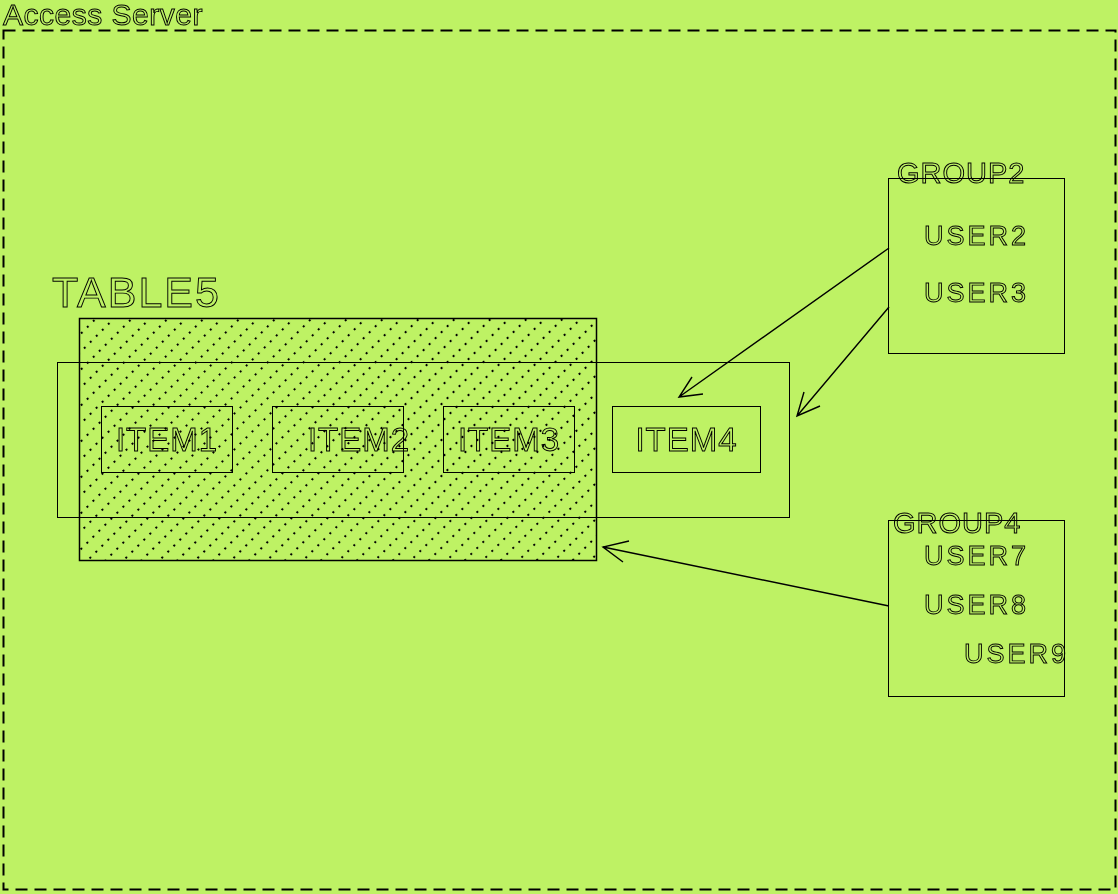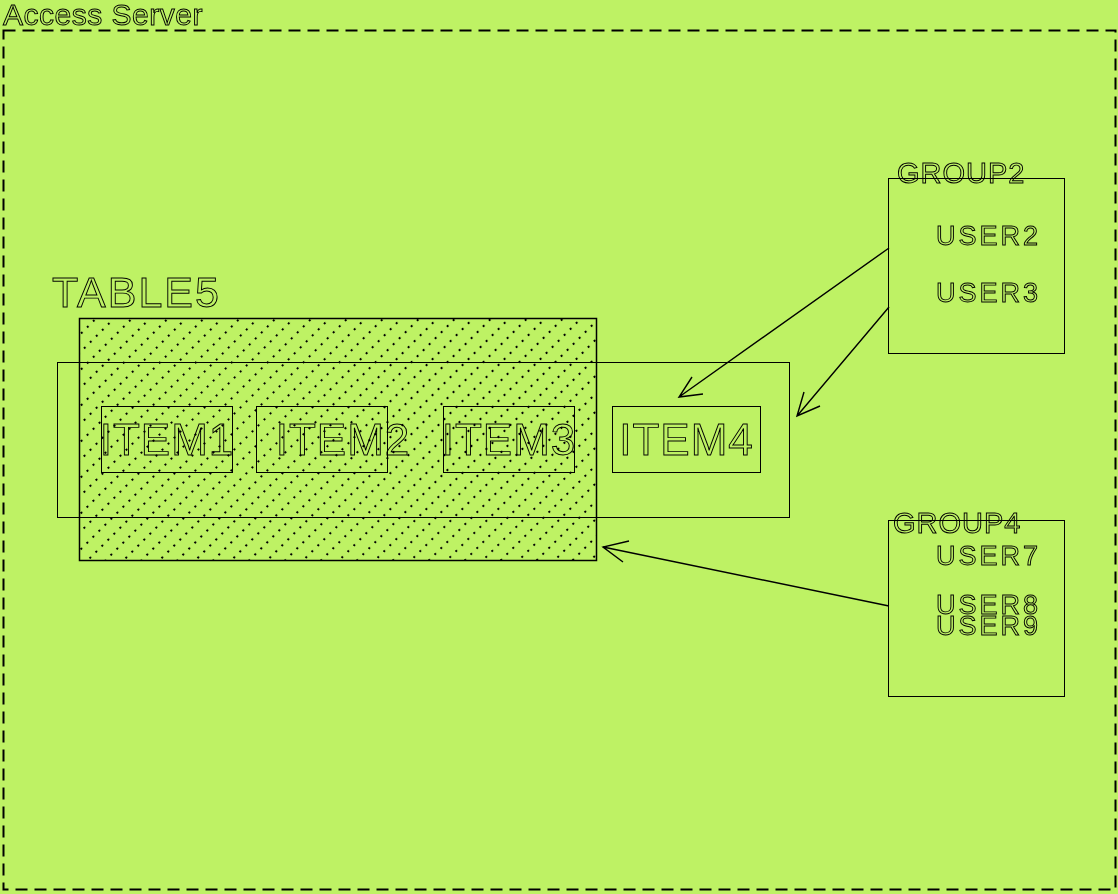--- a/index.html
+++ b/index.html
@@ -38,7 +38,7 @@
   .g4-box{top:520px;height:177px;}
   .user-line{
     position:absolute;left:888px;width:177px;
-    text-align:center;font-size:27px;letter-spacing:3px;line-height:28px;margin-left:12px;
+    text-align:center;font-size:27px;letter-spacing:3px;line-height:28px;
   }
   .u2{top:222px;} .u3{top:279px;}
   .u7{top:542px;} .u8{top:591px;} .u9{top:612px;}

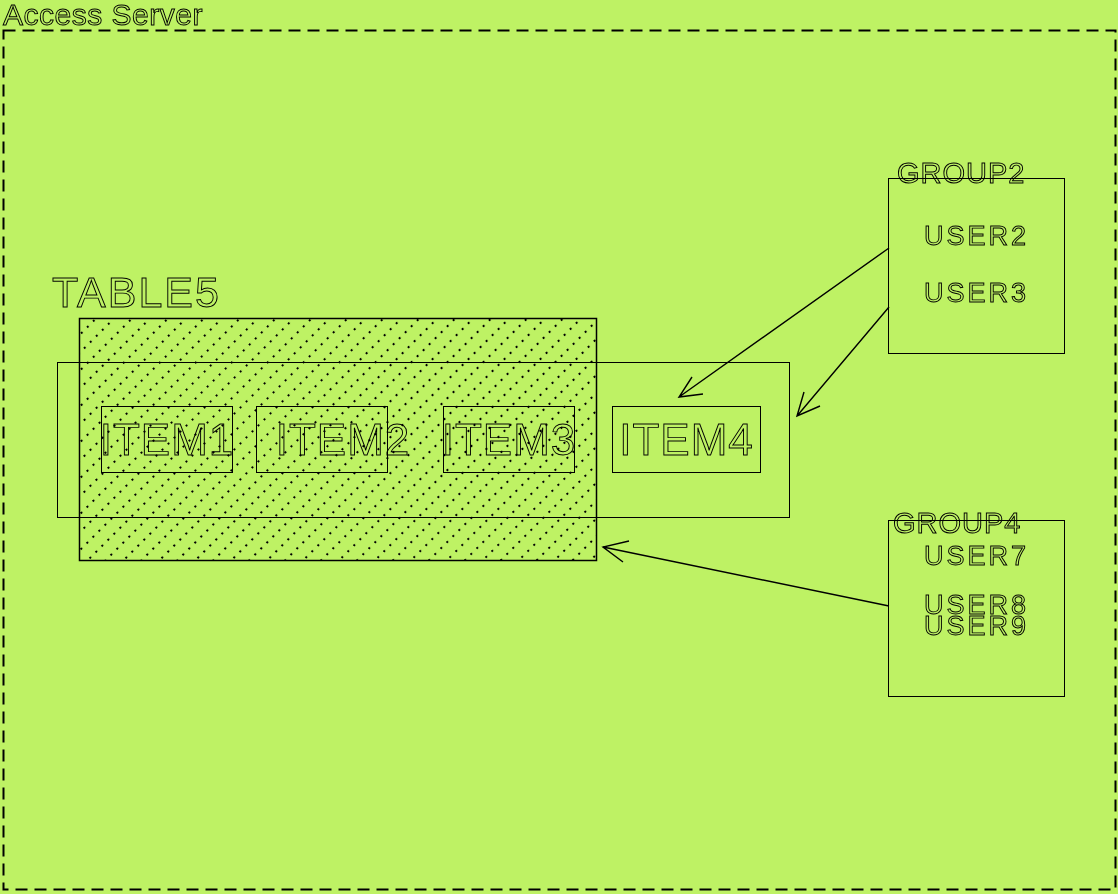--- a/index.html
+++ b/index.html
@@ -27,7 +27,7 @@
   .item-box{
     top:406px;height:67px;width:132px;
     display:flex;align-items:center;justify-content:center;
-    font-size:44px;letter-spacing:1px;
+    font-size:33px;letter-spacing:1px;
   }
   .item1{left:101px;}
   .item2{left:256px;padding-left:42px;}

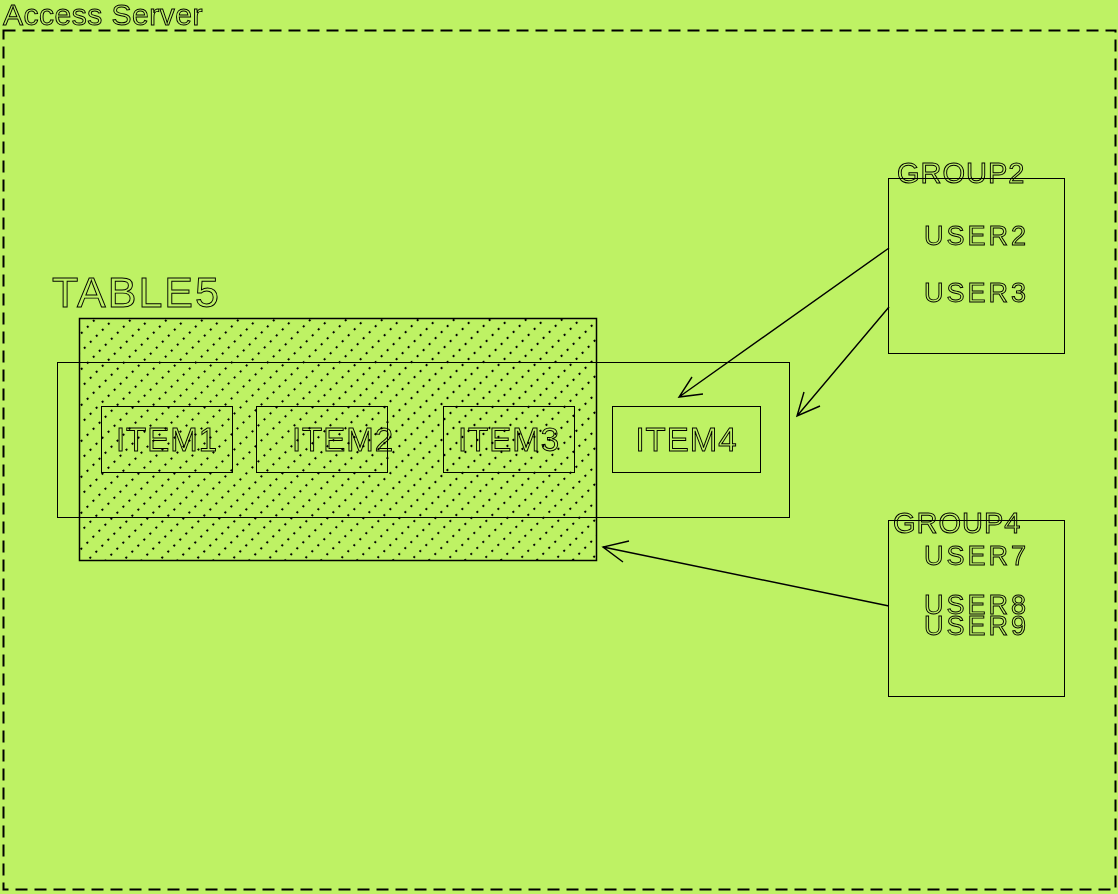--- a/index.html
+++ b/index.html
@@ -30,7 +30,7 @@
     font-size:33px;letter-spacing:1px;
   }
   .item1{left:101px;}
-  .item2{left:256px;padding-left:42px;}
+  .item2{left:272px;padding-left:42px;}
   .item3{left:443px;}
   .item4{left:612px;width:149px;}
   .group-box{left:888px;width:177px;}

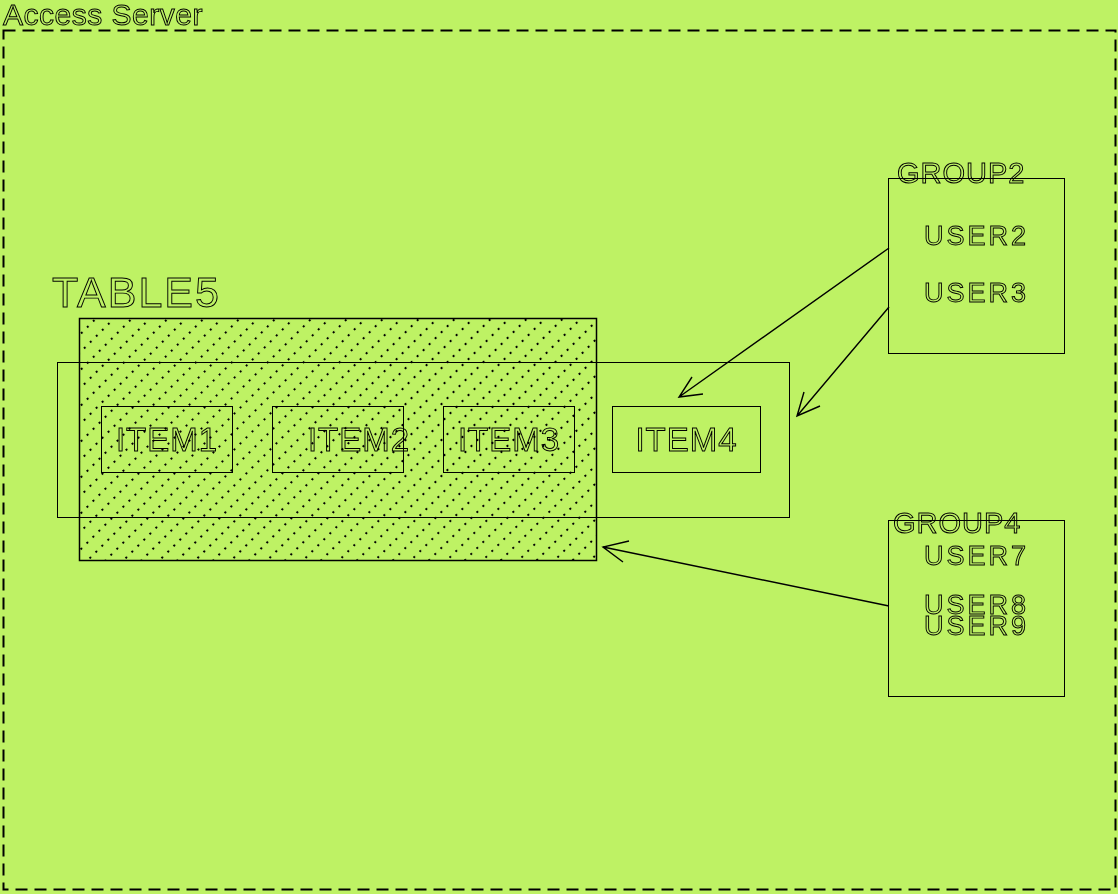--- a/index.html
+++ b/index.html
@@ -41,7 +41,7 @@
     text-align:center;font-size:27px;letter-spacing:3px;line-height:28px;
   }
   .u2{top:222px;} .u3{top:279px;}
-  .u7{top:542px;} .u8{top:591px;} .u9{top:612px;}
+  .u7{top:542px;} .u8{top:591px;} .u9{top:640px;padding-left:40px;}
 </style>
 </head>
 <body>

